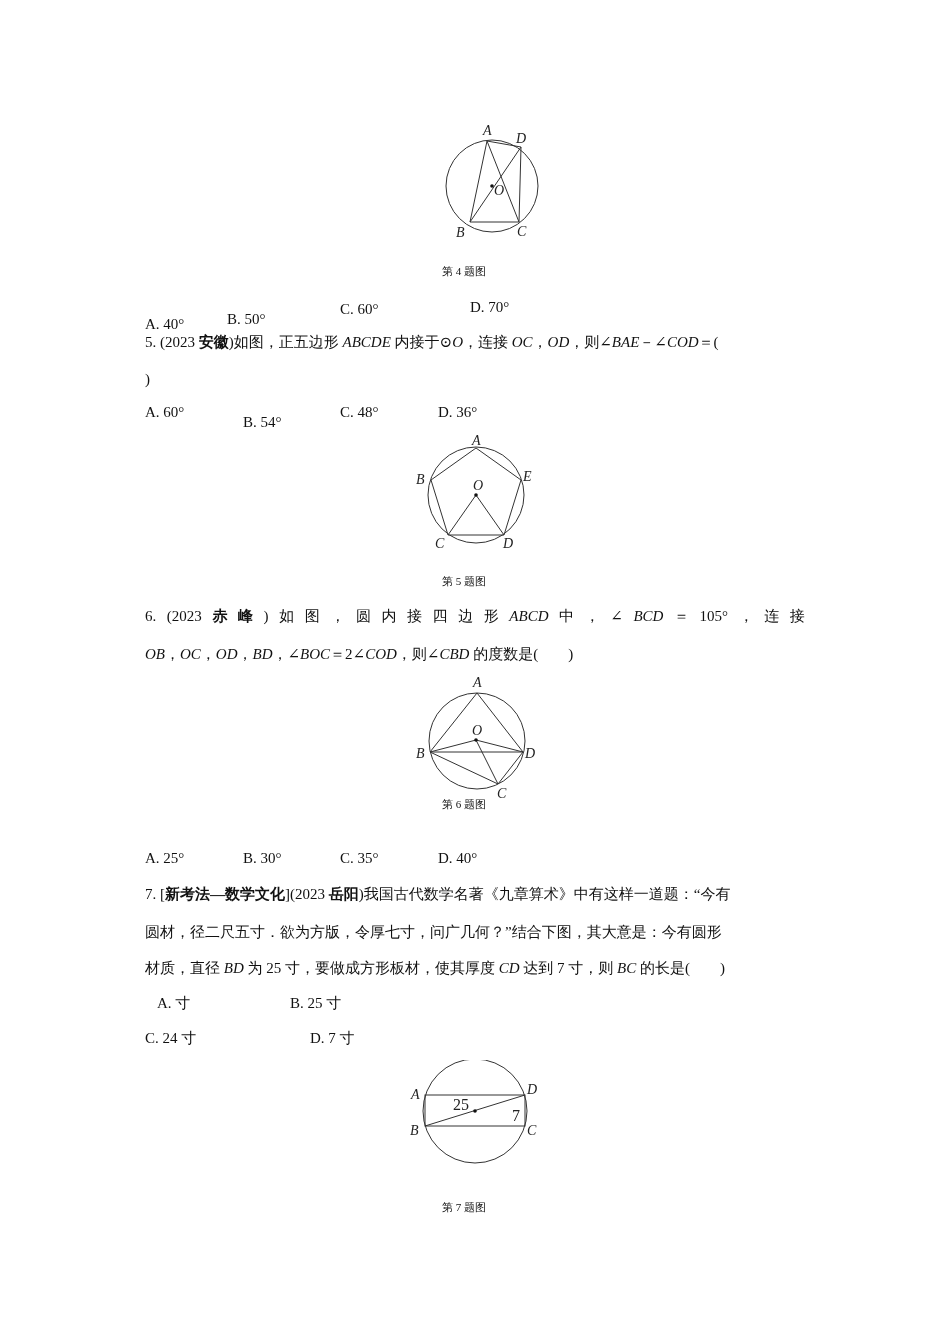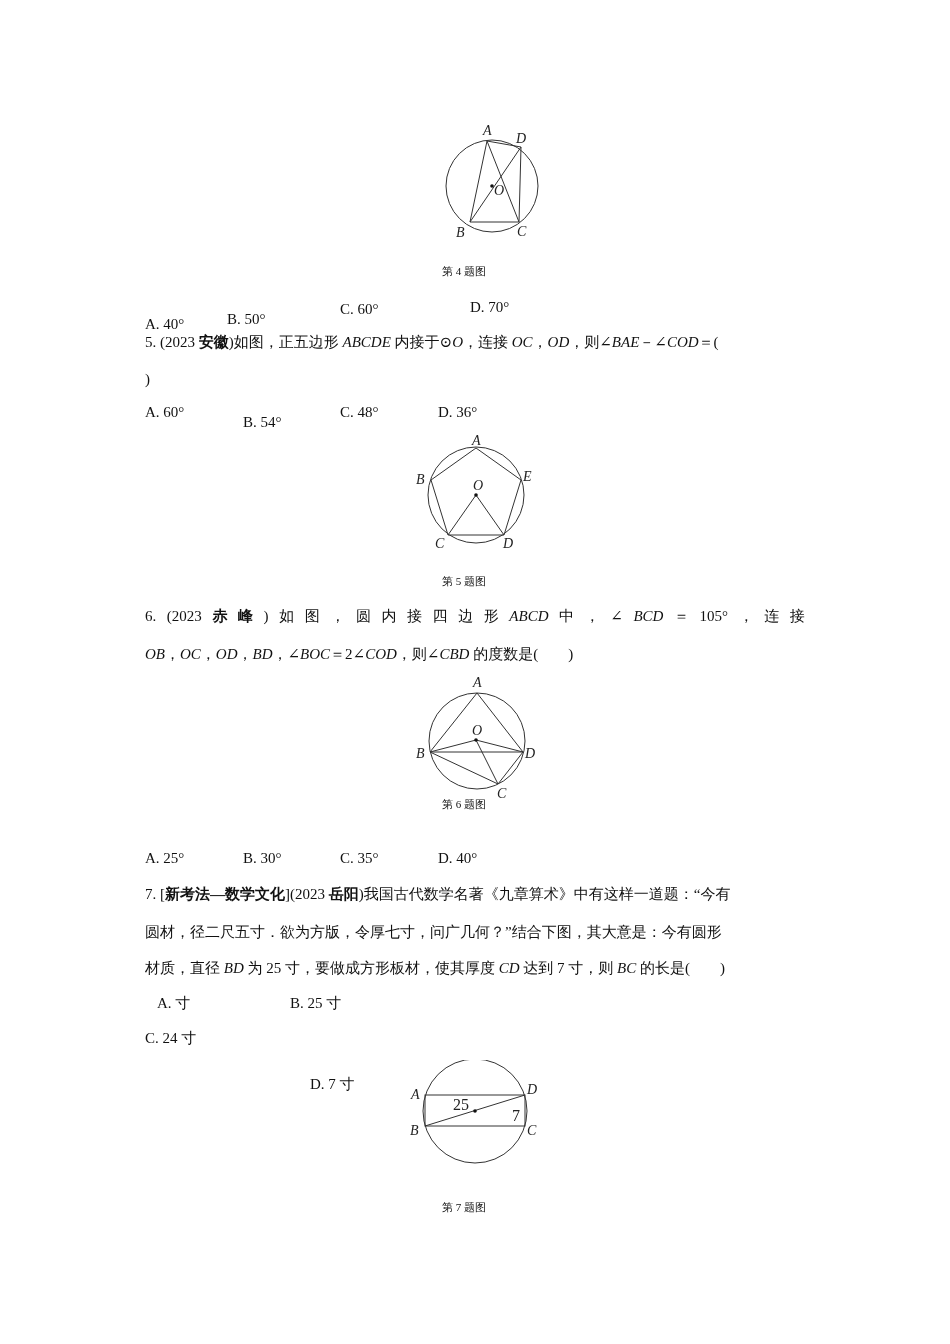--- a/index.html
+++ b/index.html
@@ -132,7 +132,7 @@
 <div class="opt" style="left:145px; top:994px;margin-left:12px;">A. 寸</div>
 <div class="opt" style="left:290px; top:994px;">B. 25 寸</div>
 <div class="opt" style="left:145px; top:1029px;">C. 24 寸</div>
-<div class="opt" style="left:310px; top:1029px;margin-top:46px;">D. 7 寸</div>
+<div class="opt" style="left:310px; top:1029px;">D. 7 寸</div>
 
 <div class="abs" style="left:400px; top:1060px; width:150px; height:115px;">
   <svg width="150" height="115" viewBox="0 0 150 115">

